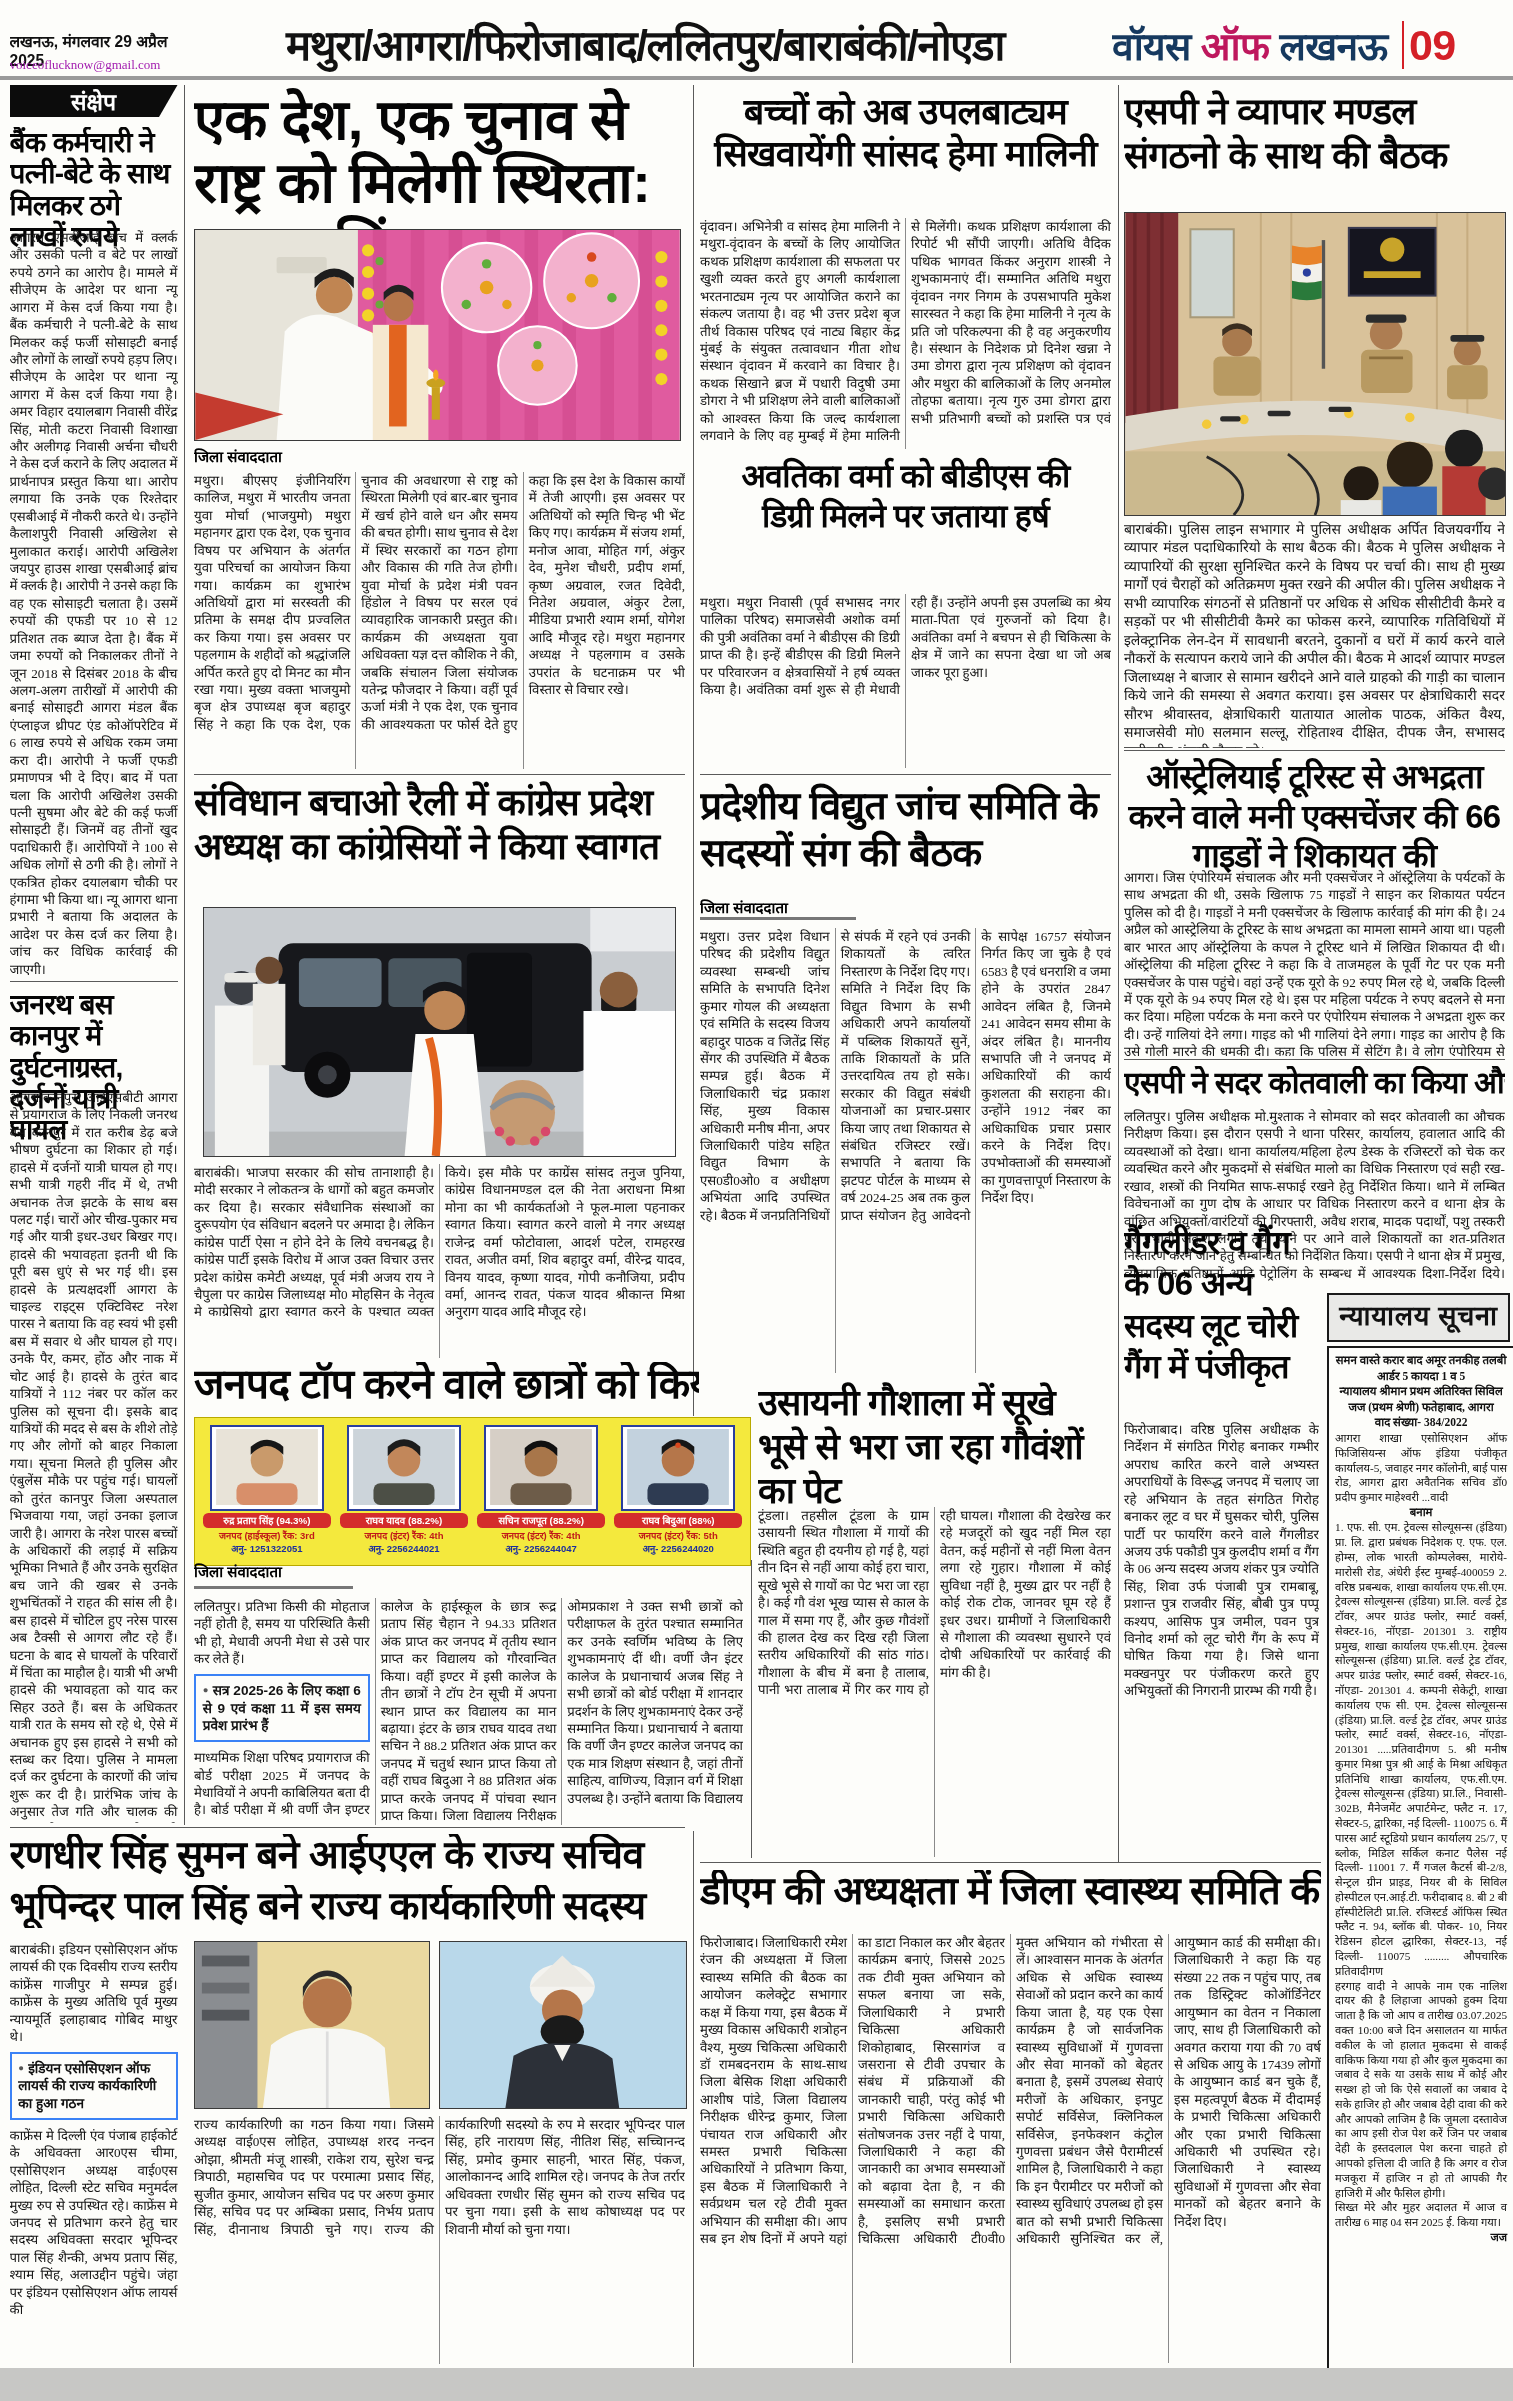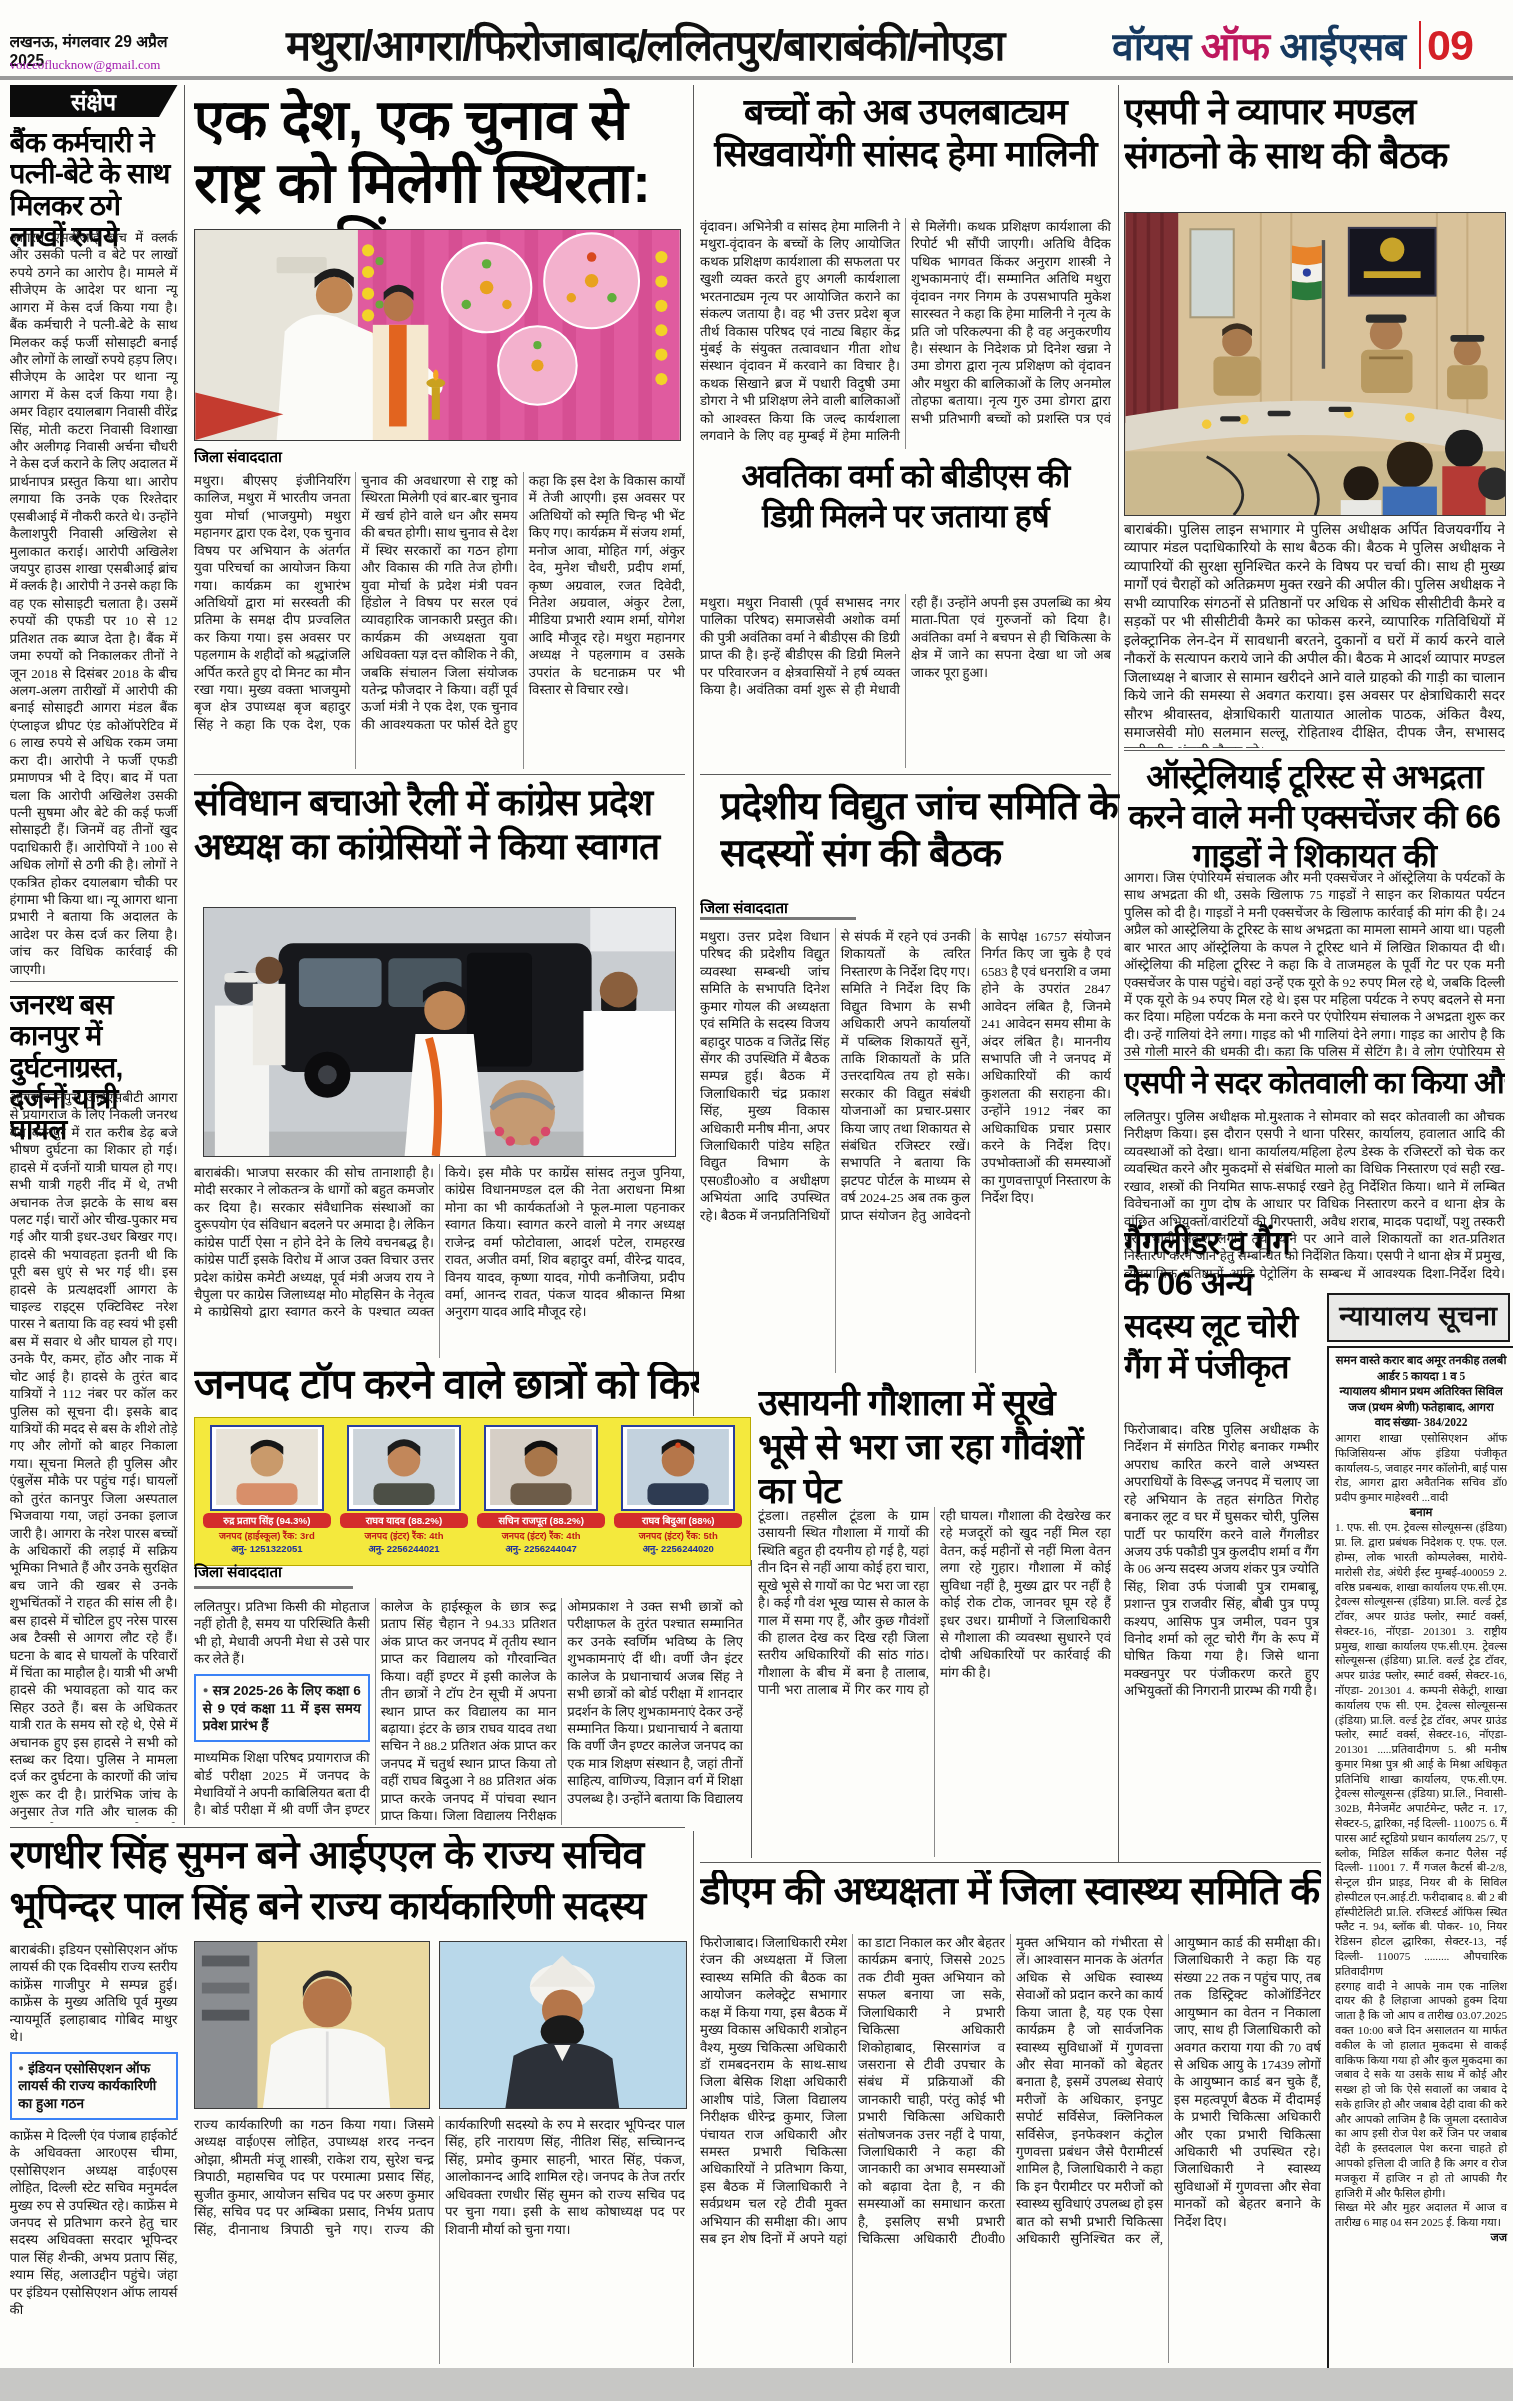--- a/index.html
+++ b/index.html
@@ -47,7 +47,7 @@
   <div class="abs" id="masthead" style="left:1112px;top:17.6px;width:393px;">
     <span style="color:#16395f">वॉयस</span>
     <span style="color:#be185d">ऑफ</span>
-    <span style="color:#16395f">आईएसब</span>
+    <span style="color:#16395f">लखनऊ</span>
     <span style="color:#d42027;border-left:2.7px solid #d42027;padding-left:5.4px;margin-left:4.1px;font-size:43px;">09</span>
   </div>
   <div class="abs" style="left:0;top:76px;width:1514px;height:4.1px;background:#9a9a9a;"></div>

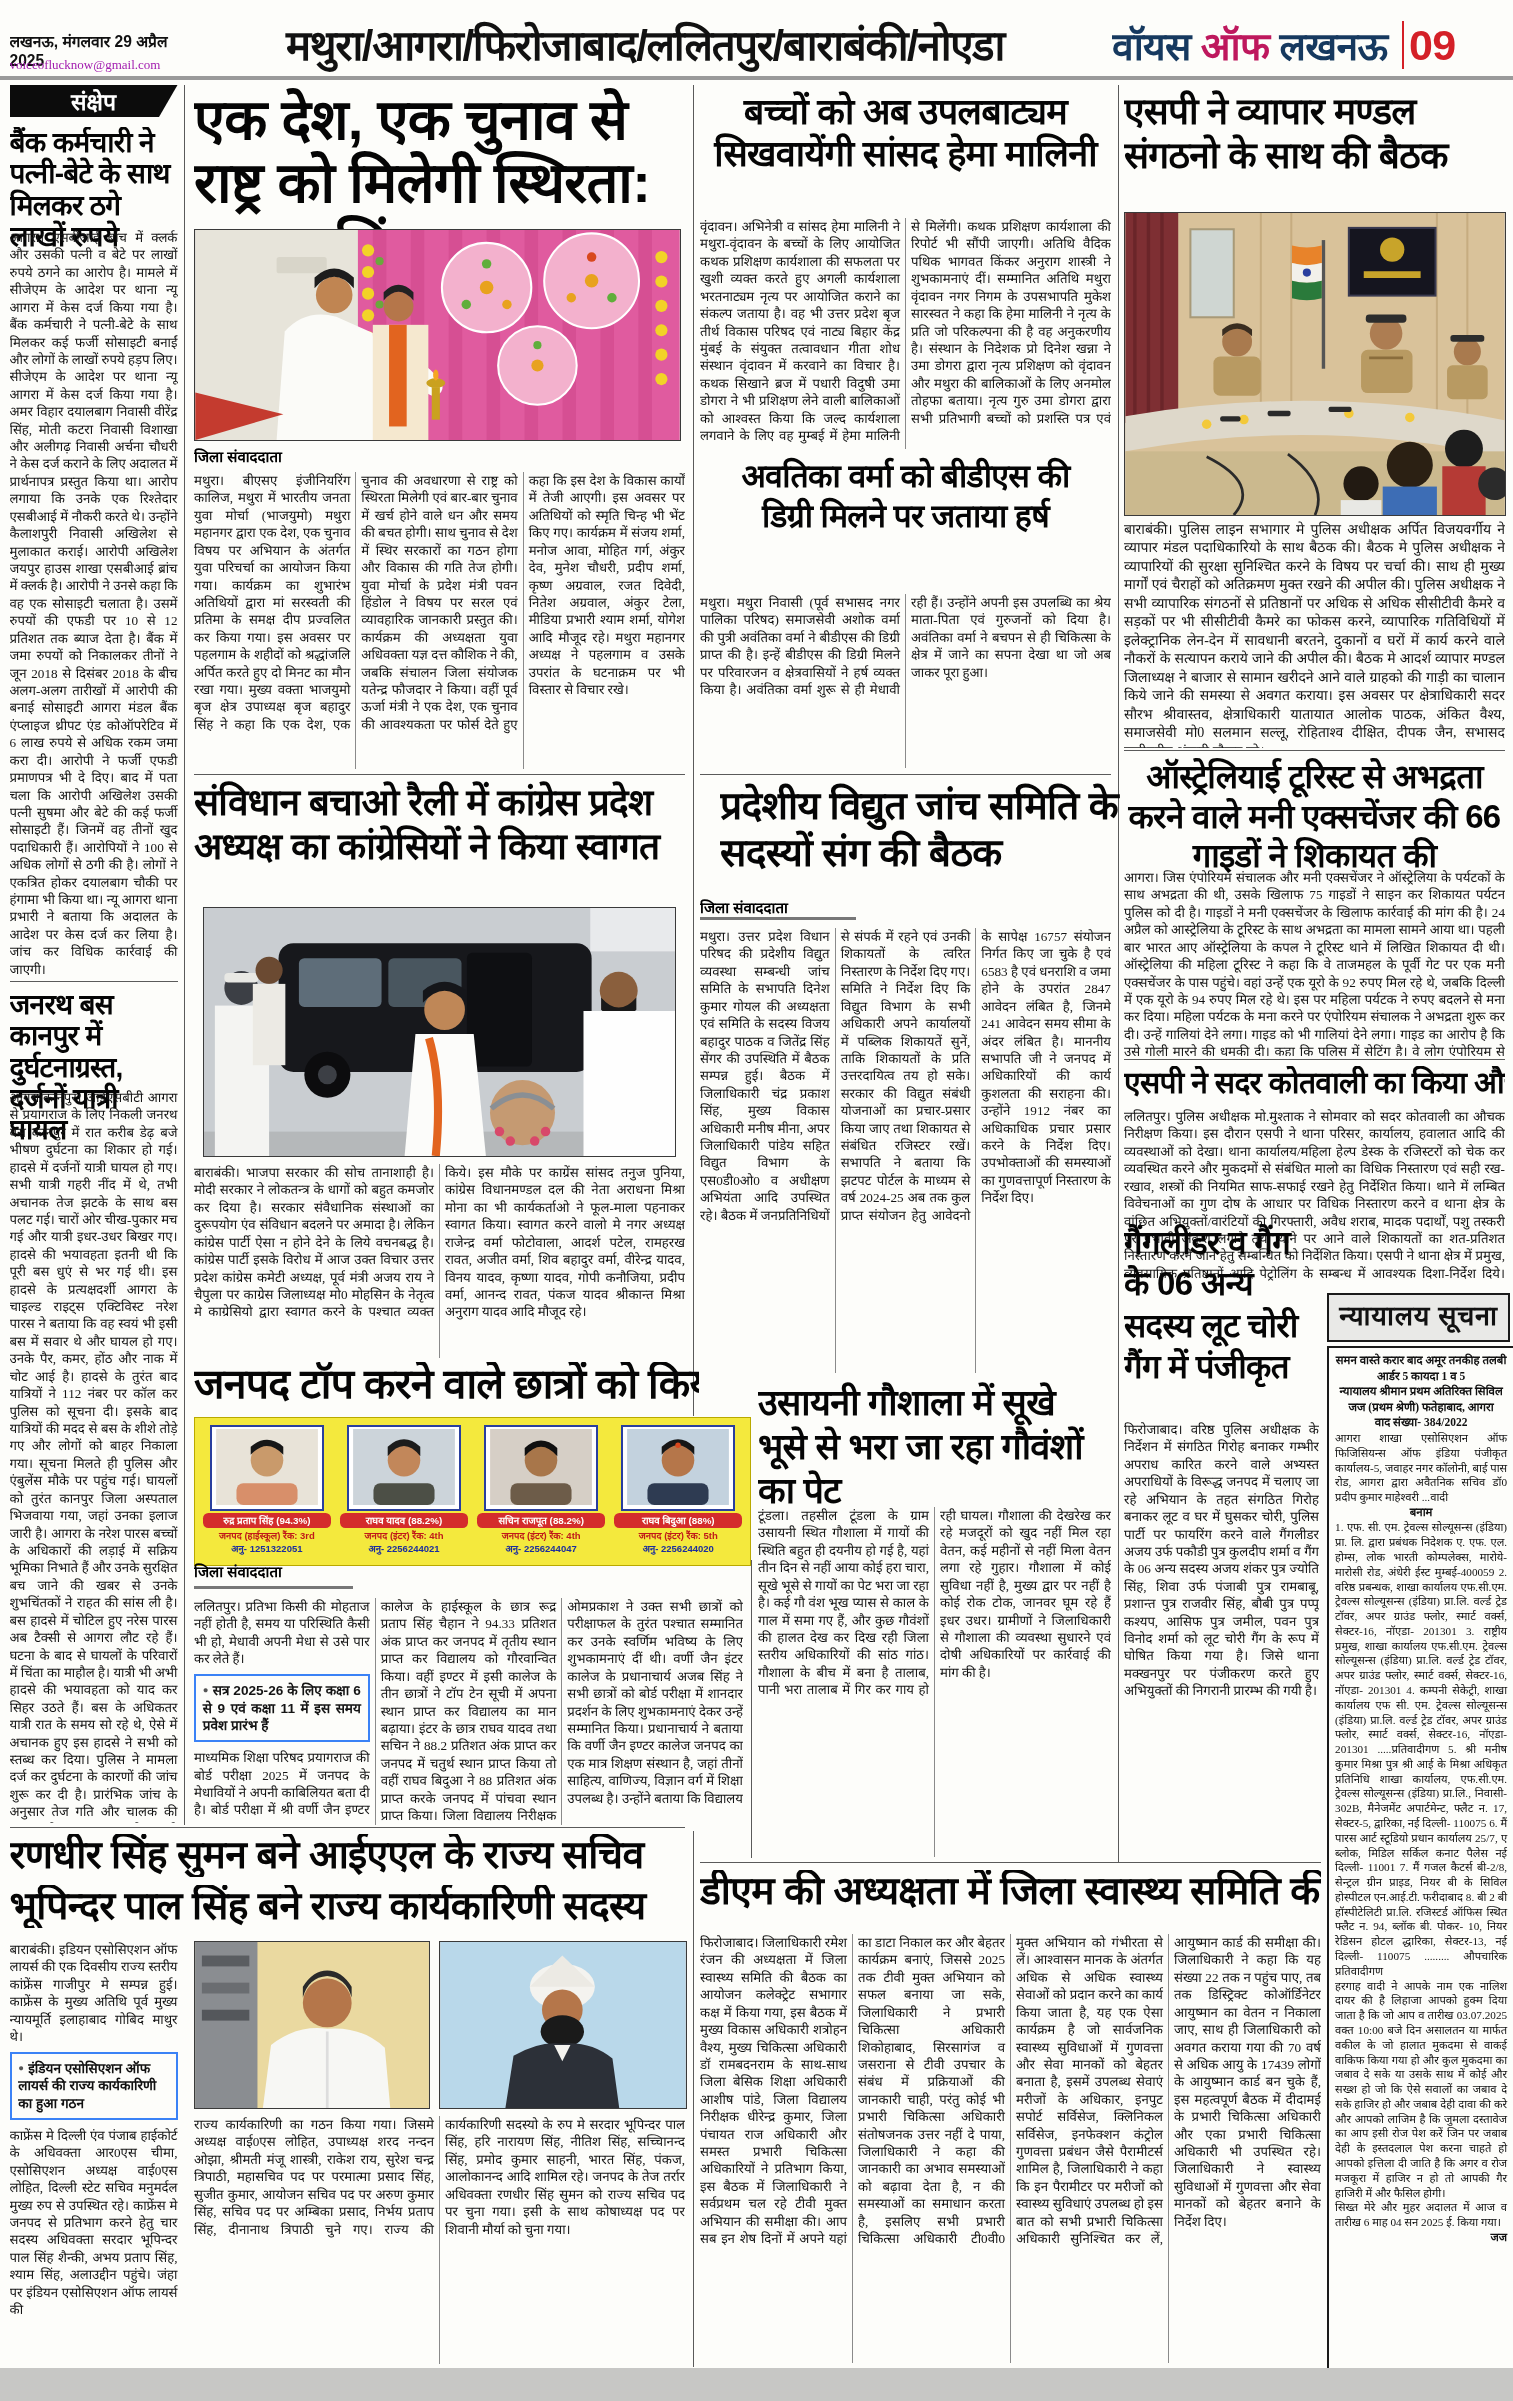--- a/index.html
+++ b/index.html
@@ -275,7 +275,7 @@
   <div class="abs body-text cols2" style="left:700px;top:594px;width:411px;height:174px;">मथुरा। मथुरा निवासी (पूर्व सभासद नगर पालिका परिषद) समाजसेवी अशोक वर्मा की पुत्री अवंतिका वर्मा ने बीडीएस की डिग्री प्राप्त की है। इन्हें बीडीएस की डिग्री मिलने पर परिवारजन व क्षेत्रवासियों ने हर्ष व्यक्त किया है। अवंतिका वर्मा शुरू से ही मेधावी रही हैं। उन्होंने अपनी इस उपलब्धि का श्रेय माता-पिता एवं गुरुजनों को दिया है। अवंतिका वर्मा ने बचपन से ही चिकित्सा के क्षेत्र में जाने का सपना देखा था जो अब जाकर पूरा हुआ।</div>
 
   <div class="hrule" style="left:700px;top:774px;width:411px;"></div>
-  <div class="abs hl" style="left:720px;top:783px;width:411px;font-size:39px;line-height:1.2;">प्रदेशीय विद्युत जांच समिति के सदस्यों संग की बैठक</div>
+  <div class="abs hl" style="left:700px;top:783px;width:411px;font-size:39px;line-height:1.2;">प्रदेशीय विद्युत जांच समिति के सदस्यों संग की बैठक</div>
   <div class="abs byline" style="left:700px;top:897px;width:203px;">जिला संवाददाता</div>
   <div class="abs" style="left:700px;top:917px;width:156px;height:2.7px;background:#777;"></div>
   <div class="abs body-text cols3" style="left:700px;top:928px;width:411px;height:445px;">मथुरा। उत्तर प्रदेश विधान परिषद की प्रदेशीय विद्युत व्यवस्था सम्बन्धी जांच समिति के सभापति दिनेश कुमार गोयल की अध्यक्षता एवं समिति के सदस्य विजय बहादुर पाठक व जितेंद्र सिंह सेंगर की उपस्थिति में बैठक सम्पन्न हुई। बैठक में जिलाधिकारी चंद्र प्रकाश सिंह, मुख्य विकास अधिकारी मनीष मीना, अपर जिलाधिकारी पांडेय सहित विद्युत विभाग के एस0डी0ओ0 व अधीक्षण अभियंता आदि उपस्थित रहे। बैठक में जनप्रतिनिधियों से संपर्क में रहने एवं उनकी शिकायतों के त्वरित निस्तारण के निर्देश दिए गए। समिति ने निर्देश दिए कि विद्युत विभाग के सभी अधिकारी अपने कार्यालयों में पब्लिक शिकायतें सुनें, ताकि शिकायतों के प्रति उत्तरदायित्व तय हो सके। सरकार की विद्युत संबंधी योजनाओं का प्रचार-प्रसार किया जाए तथा शिकायत से संबंधित रजिस्टर रखें। सभापति ने बताया कि झटपट पोर्टल के माध्यम से वर्ष 2024-25 अब तक कुल प्राप्त संयोजन हेतु आवेदनो के सापेक्ष 16757 संयोजन निर्गत किए जा चुके है एवं 6583 है एवं धनराशि व जमा होने के उपरांत 2847 आवेदन लंबित है, जिनमे 241 आवेदन समय सीमा के अंदर लंबित है। माननीय सभापति जी ने जनपद में अधिकारियों की कार्य कुशलता की सराहना की। उन्होंने 1912 नंबर का अधिकाधिक प्रचार प्रसार करने के निर्देश दिए। उपभोक्ताओं की समस्याओं का गुणवत्तापूर्ण निस्तारण के निर्देश दिए।</div>

